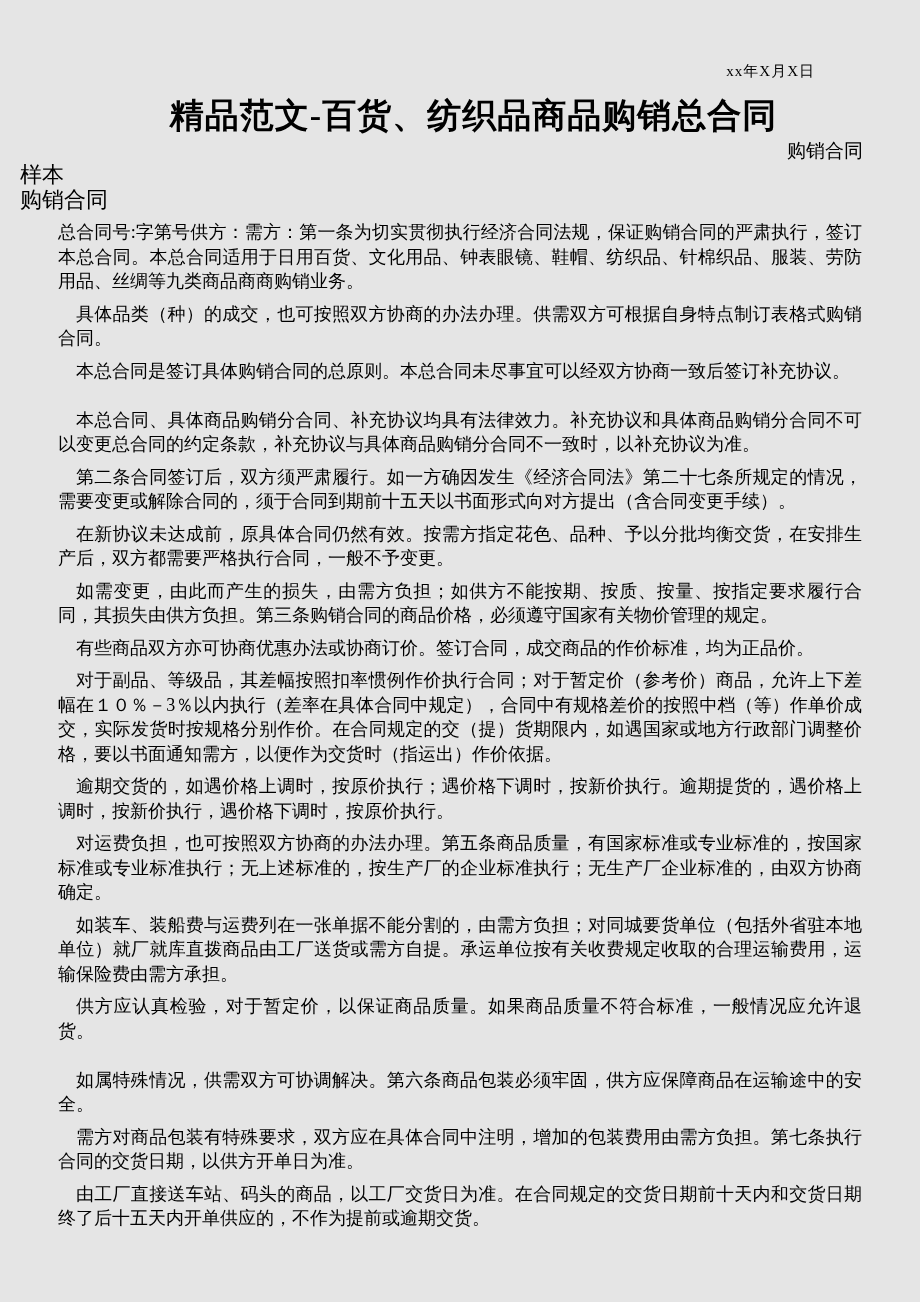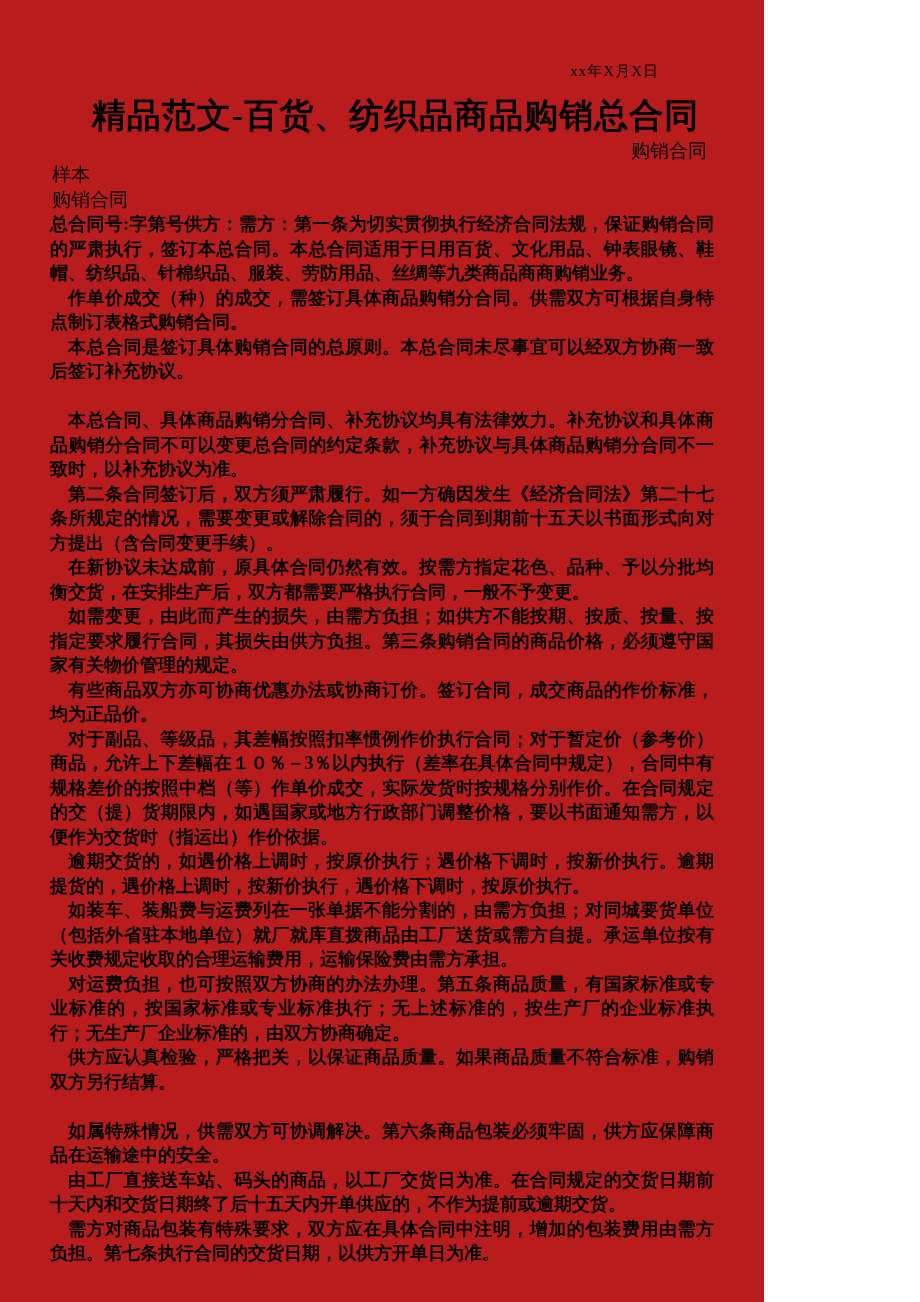--- a/index.html
+++ b/index.html
@@ -9,9 +9,9 @@
   }
   .page {
     position: relative;
-    width: 764px;
+    width: 920px;
     height: 1302px;
-    background: #b91c1c;
+    background: #e5e5e5;
     color: #000000;
     font-family: "Liberation Serif", "DejaVu Serif", serif;
     overflow: hidden;

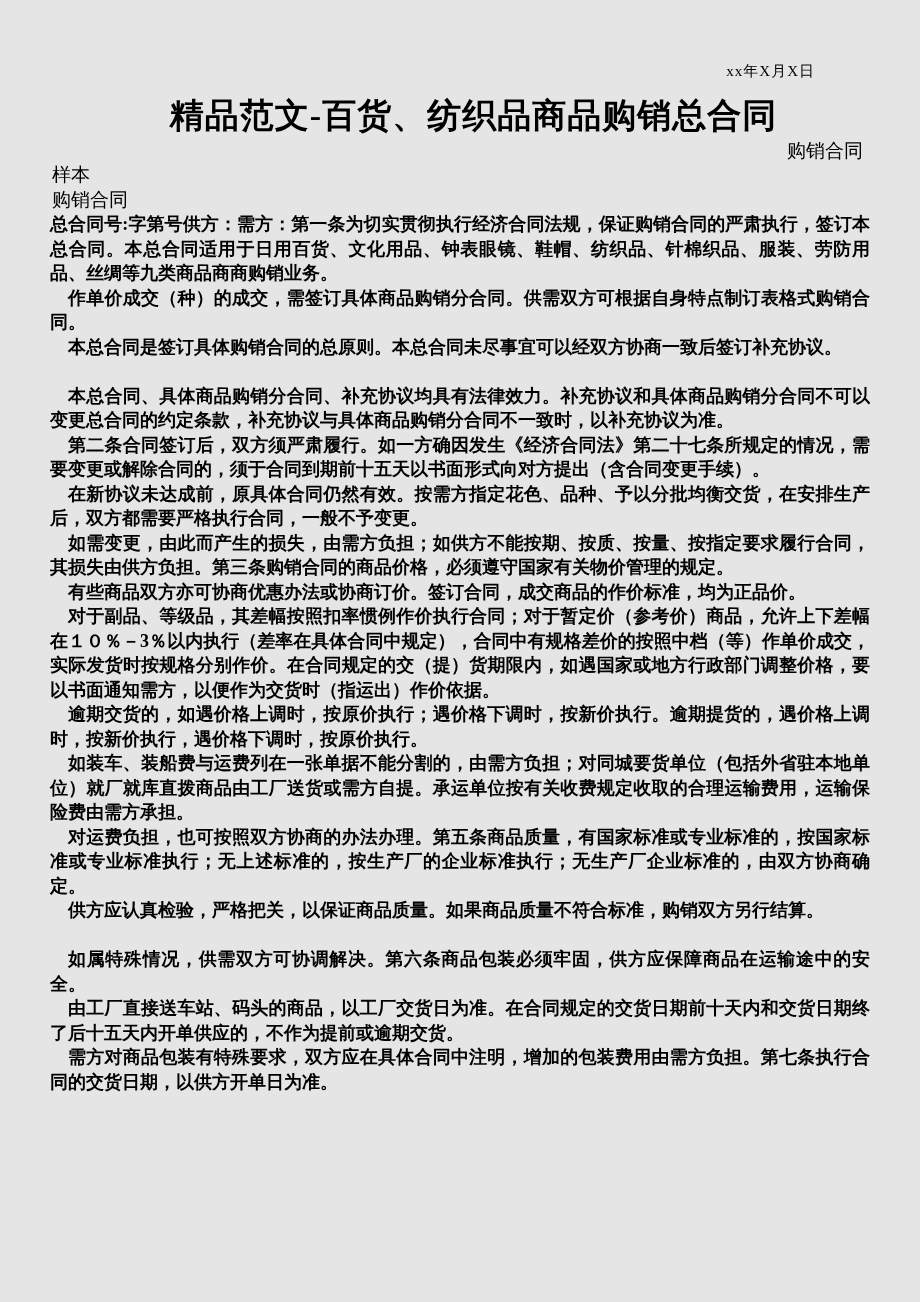--- a/index.html
+++ b/index.html
@@ -40,8 +40,8 @@
     line-height: 25px;
   }
   .meta-block {
-    padding: 0 52px;
-    font-size: 19px;
+    padding: 0 20px;
+    font-size: 22px;
     line-height: 24.5px;
   }
   .body-block {

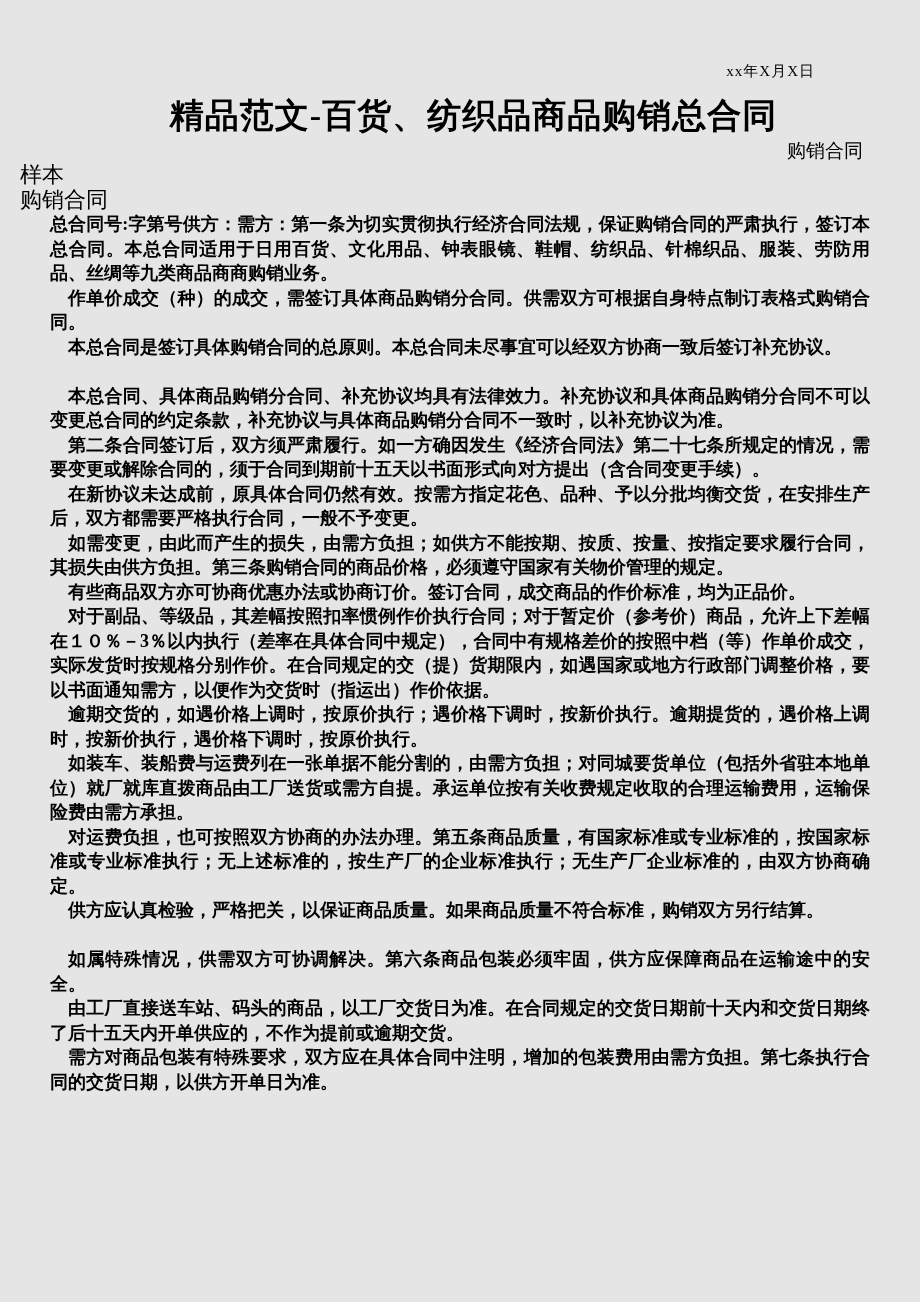--- a/index.html
+++ b/index.html
@@ -51,9 +51,8 @@
     text-align: justify;
   }
   .body-block p {
-    margin: 0;
+    margin: 8px;
     text-indent: 1em;
-    font-weight: bold;
   }
   .body-block p.no-indent {
     text-indent: 0;

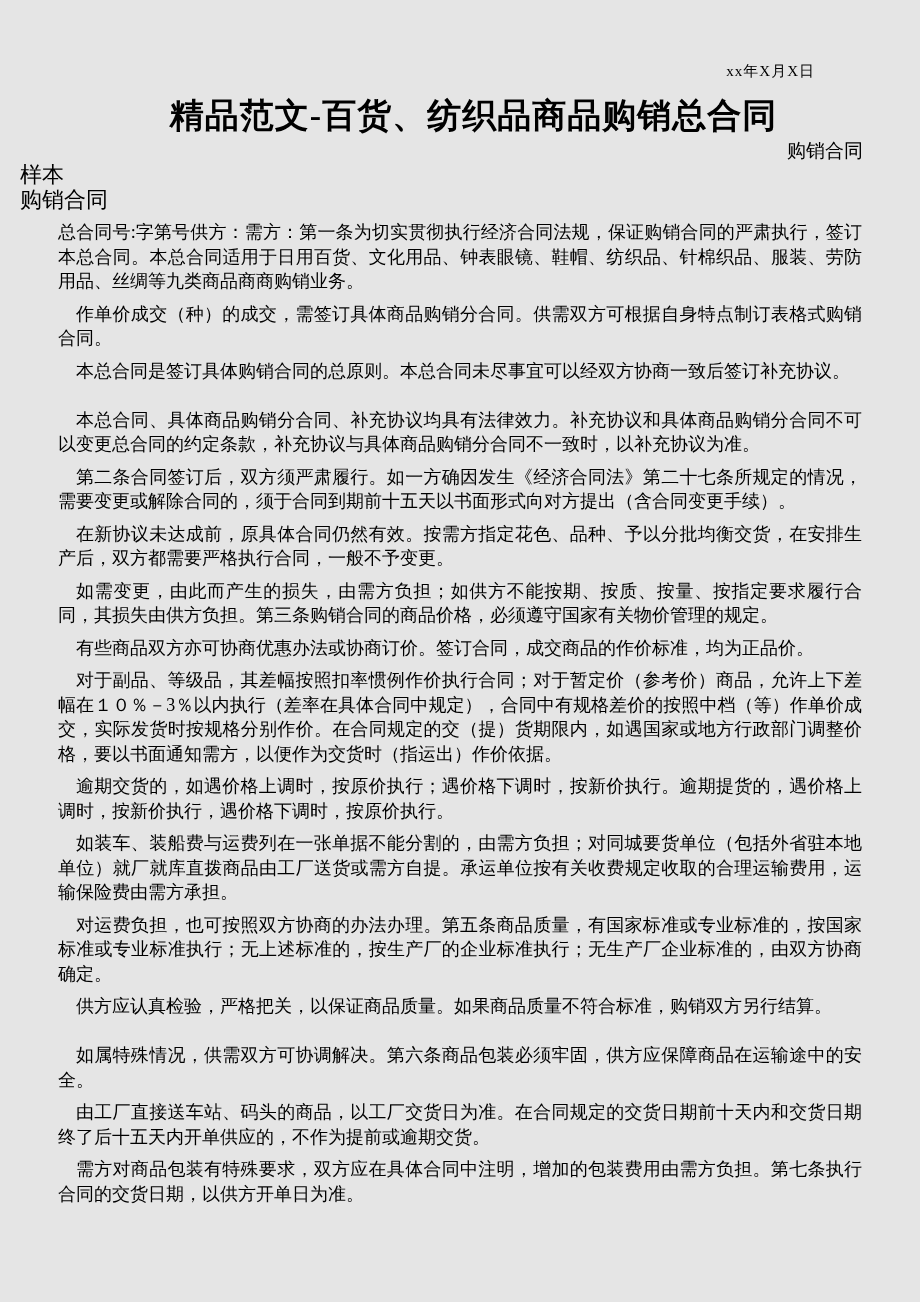--- a/index.html
+++ b/index.html
@@ -78,7 +78,7 @@
 
   <div class="body-block">
       <p class="no-indent">总合同号:字第号供方：需方：第一条为切实贯彻执行经济合同法规，保证购销合同的严肃执行，签订本总合同。本总合同适用于日用百货、文化用品、钟表眼镜、鞋帽、纺织品、针棉织品、服装、劳防用品、丝绸等九类商品商商购销业务。</p>
-      <p class="">作单价成交（种）的成交，需签订具体商品购销分合同。供需双方可根据自身特点制订表格式购销合同。</p>
+      <p class="">具体品类（种）的成交，也可按照双方协商的办法办理。供需双方可根据自身特点制订表格式购销合同。</p>
       <p class=" gap-after">本总合同是签订具体购销合同的总原则。本总合同未尽事宜可以经双方协商一致后签订补充协议。</p>
       <p class="">本总合同、具体商品购销分合同、补充协议均具有法律效力。补充协议和具体商品购销分合同不可以变更总合同的约定条款，补充协议与具体商品购销分合同不一致时，以补充协议为准。</p>
       <p class="">第二条合同签订后，双方须严肃履行。如一方确因发生《经济合同法》第二十七条所规定的情况，需要变更或解除合同的，须于合同到期前十五天以书面形式向对方提出（含合同变更手续）。</p>

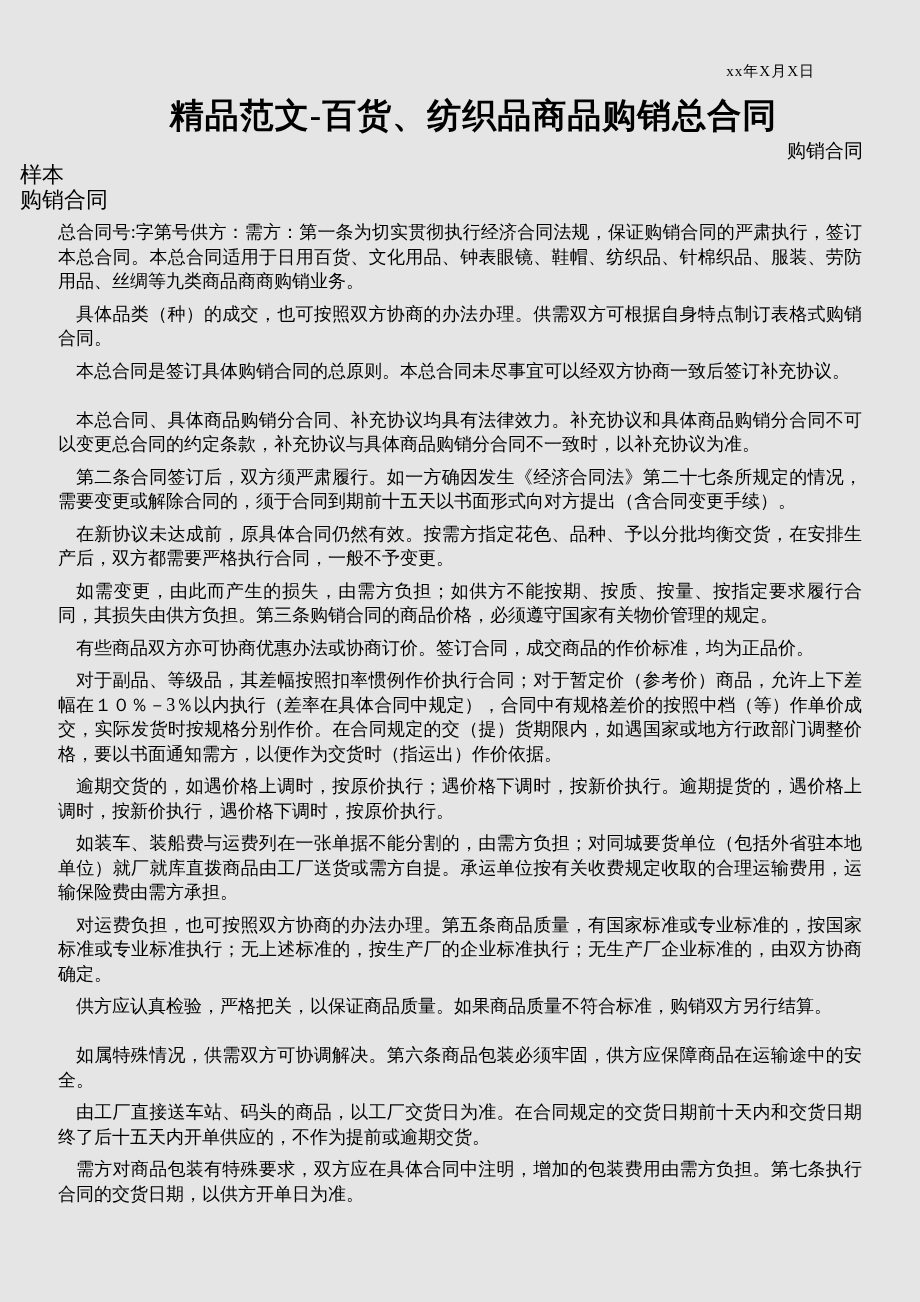--- a/index.html
+++ b/index.html
@@ -87,8 +87,8 @@
       <p class="">有些商品双方亦可协商优惠办法或协商订价。签订合同，成交商品的作价标准，均为正品价。</p>
       <p class="">对于副品、等级品，其差幅按照扣率惯例作价执行合同；对于暂定价（参考价）商品，允许上下差幅在１０％－3％以内执行（差率在具体合同中规定），合同中有规格差价的按照中档（等）作单价成交，实际发货时按规格分别作价。在合同规定的交（提）货期限内，如遇国家或地方行政部门调整价格，要以书面通知需方，以便作为交货时（指运出）作价依据。</p>
       <p class="">逾期交货的，如遇价格上调时，按原价执行；遇价格下调时，按新价执行。逾期提货的，遇价格上调时，按新价执行，遇价格下调时，按原价执行。</p>
+      <p class="">对运费负担，也可按照双方协商的办法办理。第五条商品质量，有国家标准或专业标准的，按国家标准或专业标准执行；无上述标准的，按生产厂的企业标准执行；无生产厂企业标准的，由双方协商确定。</p>
       <p class="">如装车、装船费与运费列在一张单据不能分割的，由需方负担；对同城要货单位（包括外省驻本地单位）就厂就库直拨商品由工厂送货或需方自提。承运单位按有关收费规定收取的合理运输费用，运输保险费由需方承担。</p>
-      <p class="">对运费负担，也可按照双方协商的办法办理。第五条商品质量，有国家标准或专业标准的，按国家标准或专业标准执行；无上述标准的，按生产厂的企业标准执行；无生产厂企业标准的，由双方协商确定。</p>
       <p class=" gap-after">供方应认真检验，严格把关，以保证商品质量。如果商品质量不符合标准，购销双方另行结算。</p>
       <p class="">如属特殊情况，供需双方可协调解决。第六条商品包装必须牢固，供方应保障商品在运输途中的安全。</p>
       <p class="">由工厂直接送车站、码头的商品，以工厂交货日为准。在合同规定的交货日期前十天内和交货日期终了后十五天内开单供应的，不作为提前或逾期交货。</p>

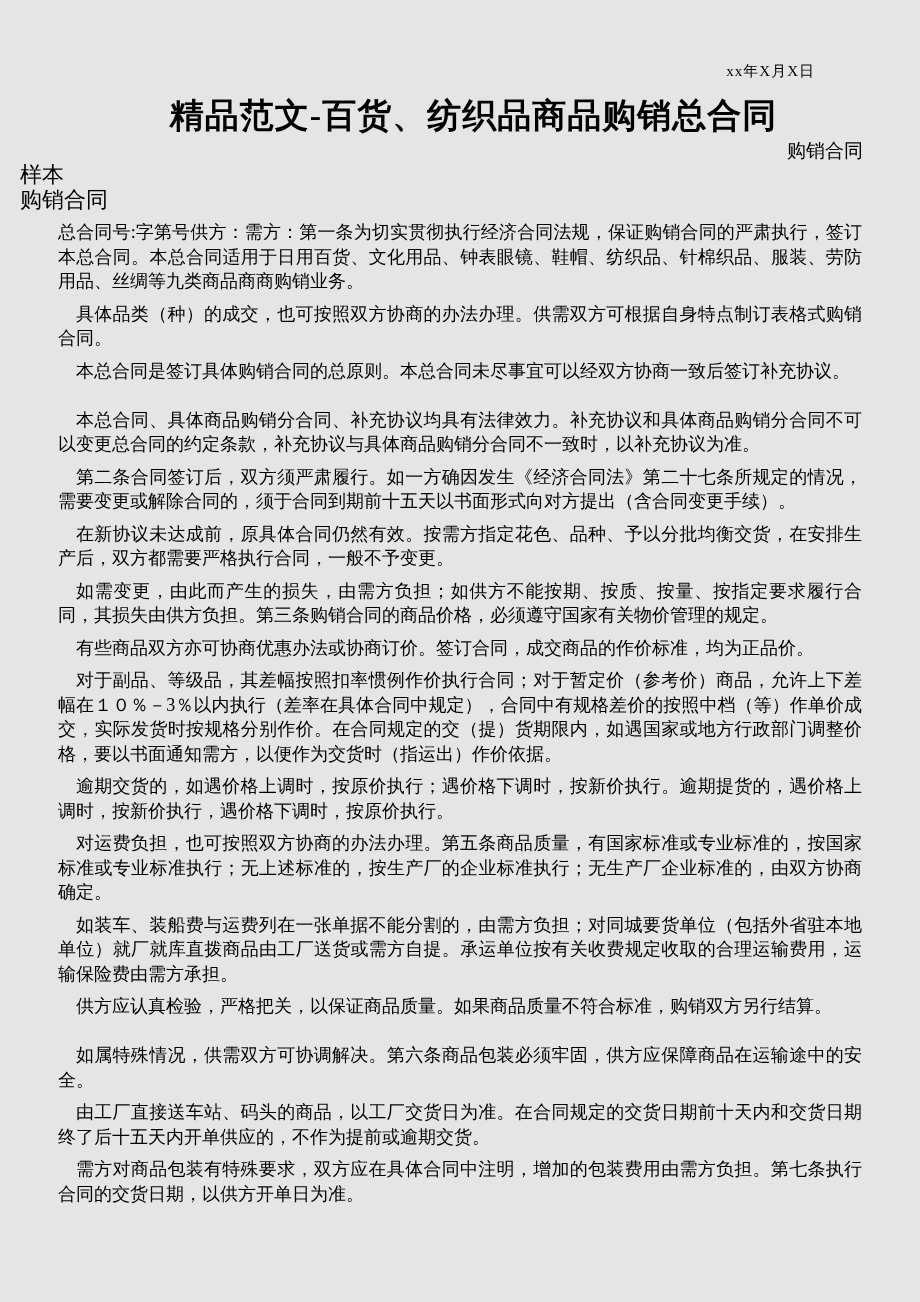--- a/index.html
+++ b/index.html
@@ -89,7 +89,7 @@
       <p class="">逾期交货的，如遇价格上调时，按原价执行；遇价格下调时，按新价执行。逾期提货的，遇价格上调时，按新价执行，遇价格下调时，按原价执行。</p>
       <p class="">对运费负担，也可按照双方协商的办法办理。第五条商品质量，有国家标准或专业标准的，按国家标准或专业标准执行；无上述标准的，按生产厂的企业标准执行；无生产厂企业标准的，由双方协商确定。</p>
       <p class="">如装车、装船费与运费列在一张单据不能分割的，由需方负担；对同城要货单位（包括外省驻本地单位）就厂就库直拨商品由工厂送货或需方自提。承运单位按有关收费规定收取的合理运输费用，运输保险费由需方承担。</p>
-      <p class=" gap-after">供方应认真检验，严格把关，以保证商品质量。如果商品质量不符合标准，购销双方另行结算。</p>
+      <p class=" gap-after">供方应认真检验，对于暂定价，以保证商品质量。如果商品质量不符合标准，一般情况应允许退货。</p>
       <p class="">如属特殊情况，供需双方可协调解决。第六条商品包装必须牢固，供方应保障商品在运输途中的安全。</p>
       <p class="">由工厂直接送车站、码头的商品，以工厂交货日为准。在合同规定的交货日期前十天内和交货日期终了后十五天内开单供应的，不作为提前或逾期交货。</p>
       <p class="">需方对商品包装有特殊要求，双方应在具体合同中注明，增加的包装费用由需方负担。第七条执行合同的交货日期，以供方开单日为准。</p>

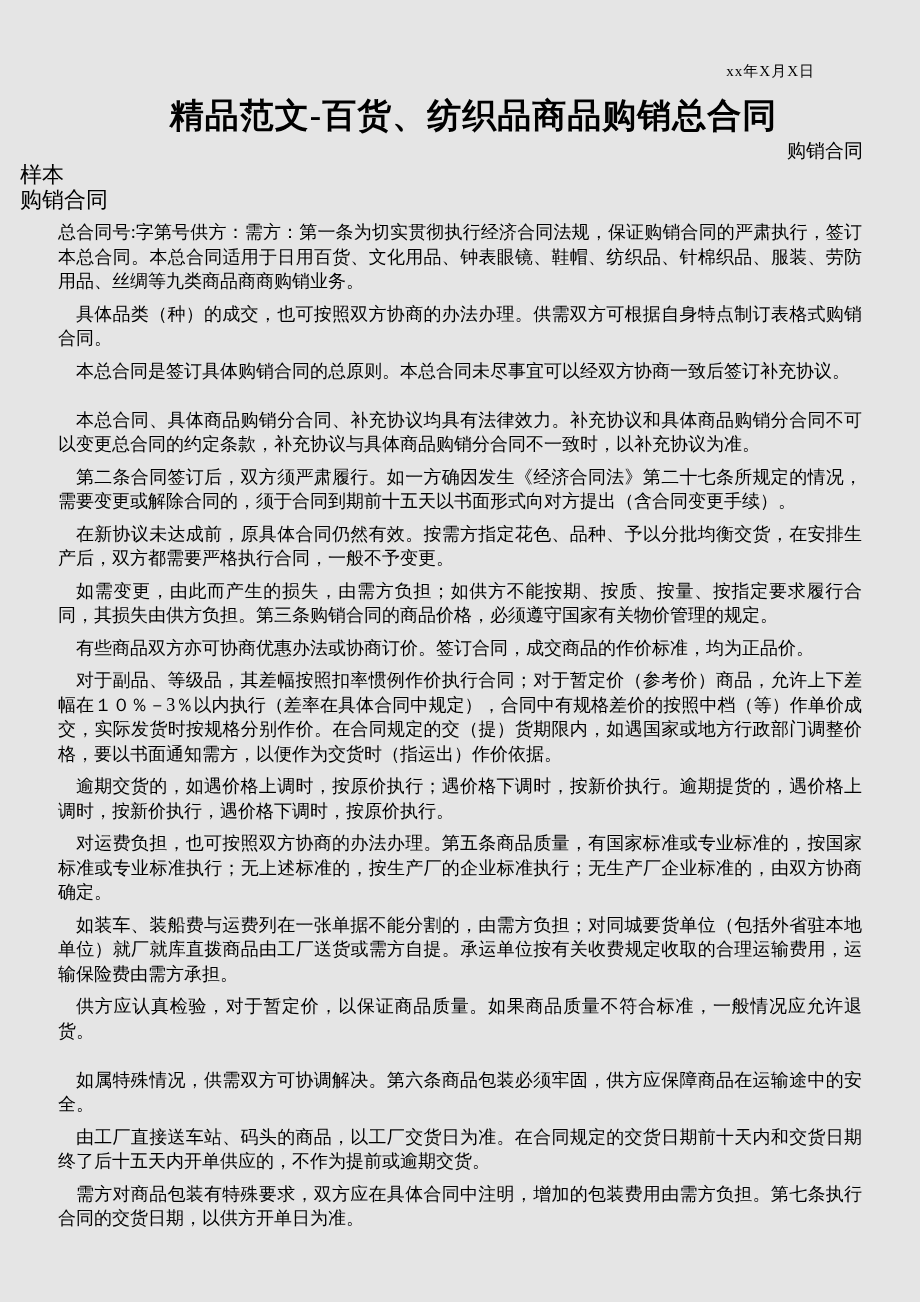--- a/index.html
+++ b/index.html
@@ -91,8 +91,8 @@
       <p class="">如装车、装船费与运费列在一张单据不能分割的，由需方负担；对同城要货单位（包括外省驻本地单位）就厂就库直拨商品由工厂送货或需方自提。承运单位按有关收费规定收取的合理运输费用，运输保险费由需方承担。</p>
       <p class=" gap-after">供方应认真检验，对于暂定价，以保证商品质量。如果商品质量不符合标准，一般情况应允许退货。</p>
       <p class="">如属特殊情况，供需双方可协调解决。第六条商品包装必须牢固，供方应保障商品在运输途中的安全。</p>
+      <p class="">需方对商品包装有特殊要求，双方应在具体合同中注明，增加的包装费用由需方负担。第七条执行合同的交货日期，以供方开单日为准。</p>
       <p class="">由工厂直接送车站、码头的商品，以工厂交货日为准。在合同规定的交货日期前十天内和交货日期终了后十五天内开单供应的，不作为提前或逾期交货。</p>
-      <p class="">需方对商品包装有特殊要求，双方应在具体合同中注明，增加的包装费用由需方负担。第七条执行合同的交货日期，以供方开单日为准。</p>
     </div>
 </div>
 

